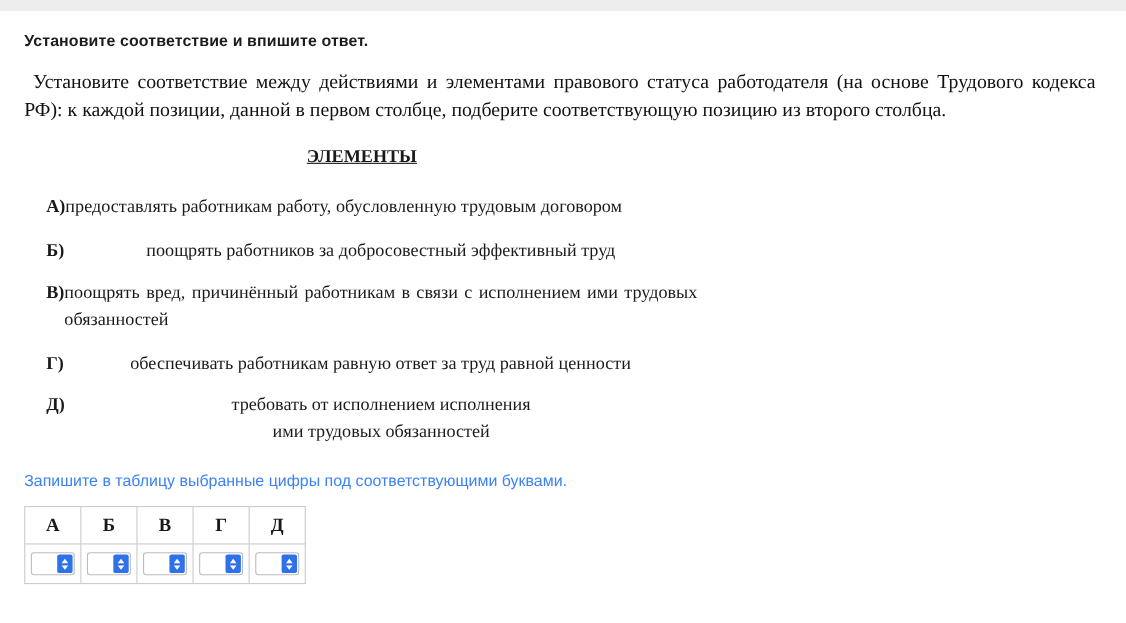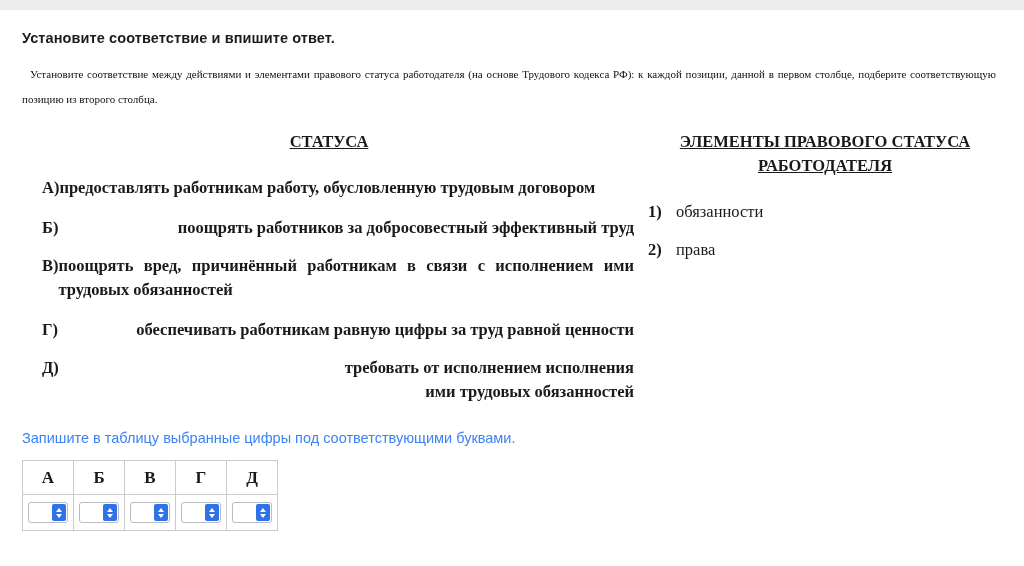--- a/index.html
+++ b/index.html
@@ -36,7 +36,7 @@
     letter-spacing: 0.1px;
   }
   .intro {
-    font-size: 11px;
+    font-size: 18px;
     line-height: 25px;
     text-align: justify;
     text-indent: 8px;

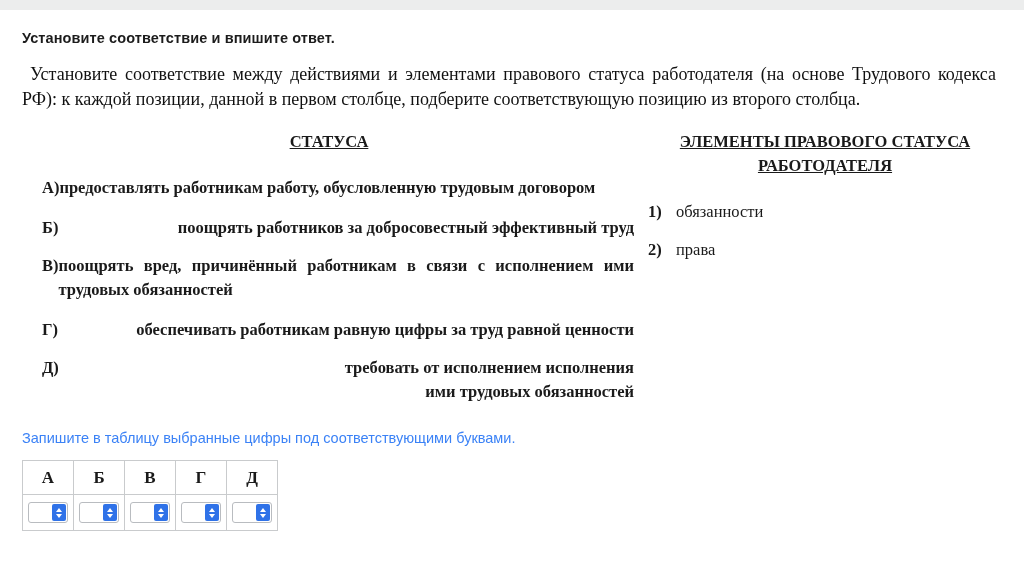--- a/index.html
+++ b/index.html
@@ -196,7 +196,7 @@
     <div class="columns">
 
       <div class="col-left">
-        <div class="col-heading">СТАТУСА</div>
+        <div class="col-heading">ЭЛЕМЕНТЫ</div>
 
         <div class="item">
           <div class="marker">А)</div>

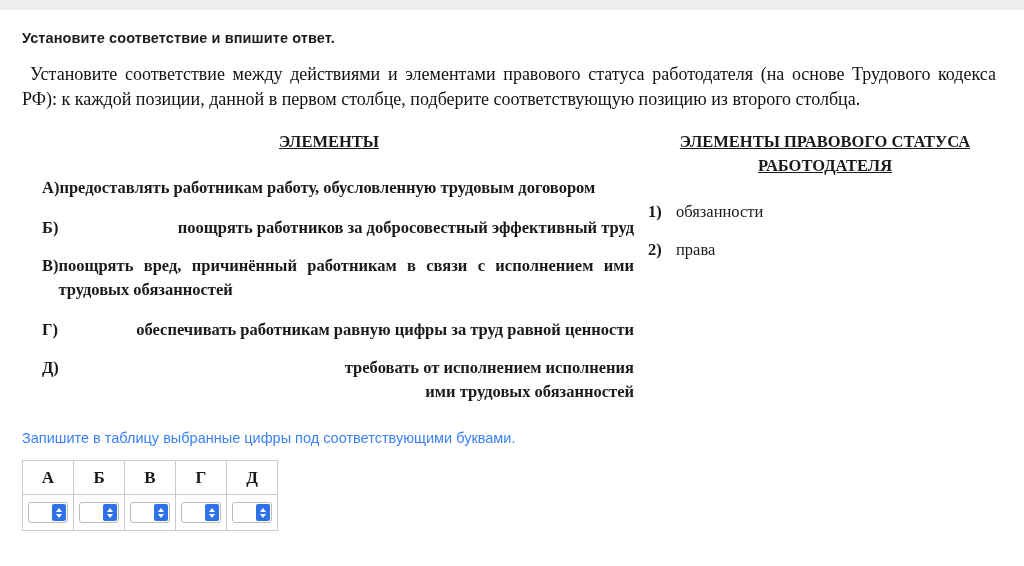--- a/index.html
+++ b/index.html
@@ -225,19 +225,6 @@
         </div>
       </div>
 
-      <div class="col-right">
-        <div class="col-heading right">ЭЛЕМЕНТЫ ПРАВОВОГО СТАТУСА РАБОТОДАТЕЛЯ</div>
-
-        <div class="right-item">
-          <div class="marker">1)</div>
-          <div class="body">обязанности</div>
-        </div>
-
-        <div class="right-item">
-          <div class="marker">2)</div>
-          <div class="body">права</div>
-        </div>
-      </div>
 
     </div>
 

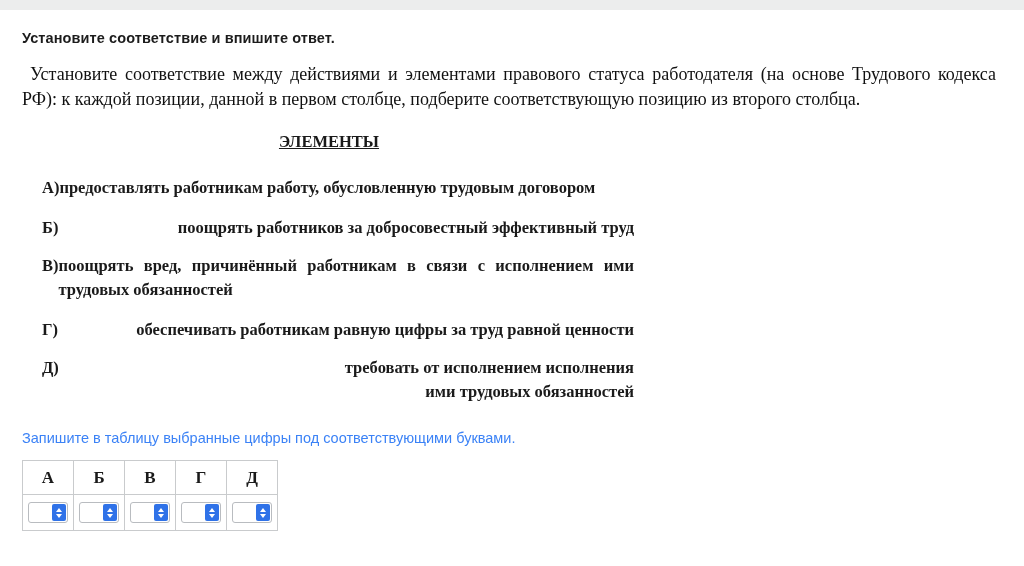--- a/index.html
+++ b/index.html
@@ -81,7 +81,6 @@
     flex: 1 1 auto;
     text-align: justify;
     padding-right: 2px;
-    font-weight: bold;
   }
   .item .body.nojust {
     text-align: right;

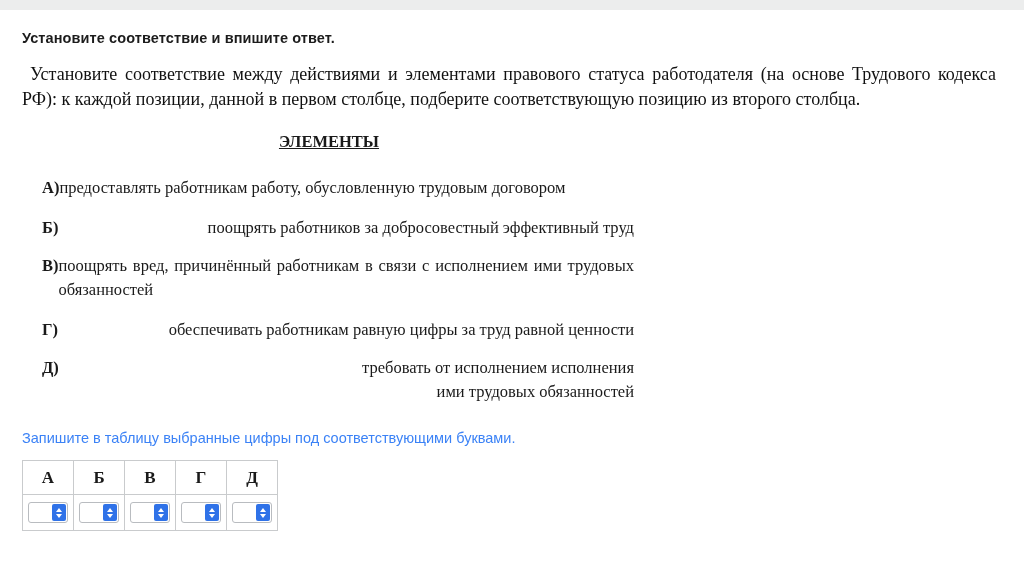--- a/index.html
+++ b/index.html
@@ -83,7 +83,7 @@
     padding-right: 2px;
   }
   .item .body.nojust {
-    text-align: right;
+    text-align: center;
   }
   .item.tight { margin-bottom: 14px; }
   .right-item {

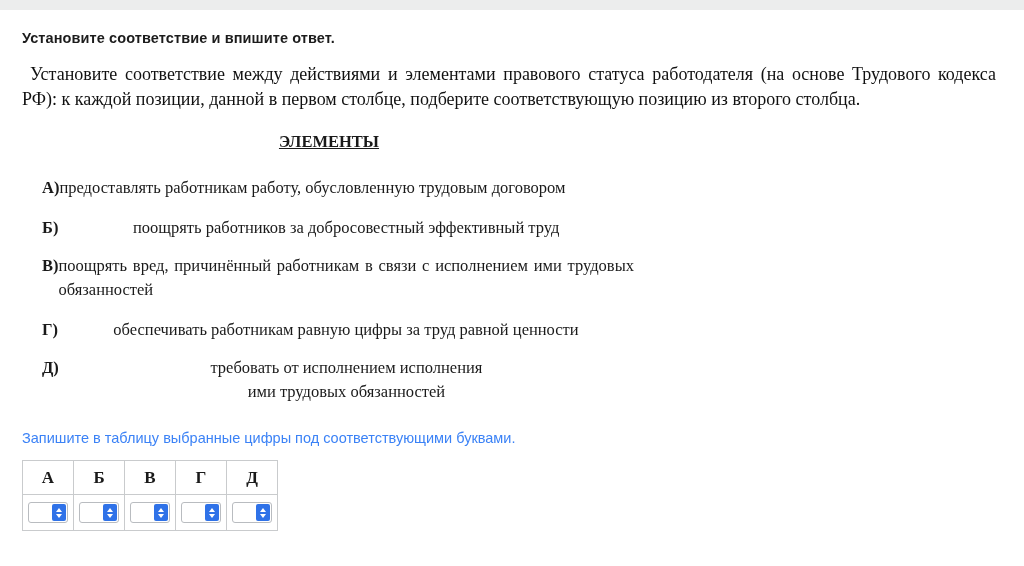--- a/index.html
+++ b/index.html
@@ -214,7 +214,7 @@
 
         <div class="item tight">
           <div class="marker">Г)</div>
-          <div class="body nojust">обеспечивать работникам равную цифры за труд равной ценности</div>
+          <div class="body nojust">обеспечивать работникам равную ответ за труд равной ценности</div>
         </div>
 
         <div class="item">

